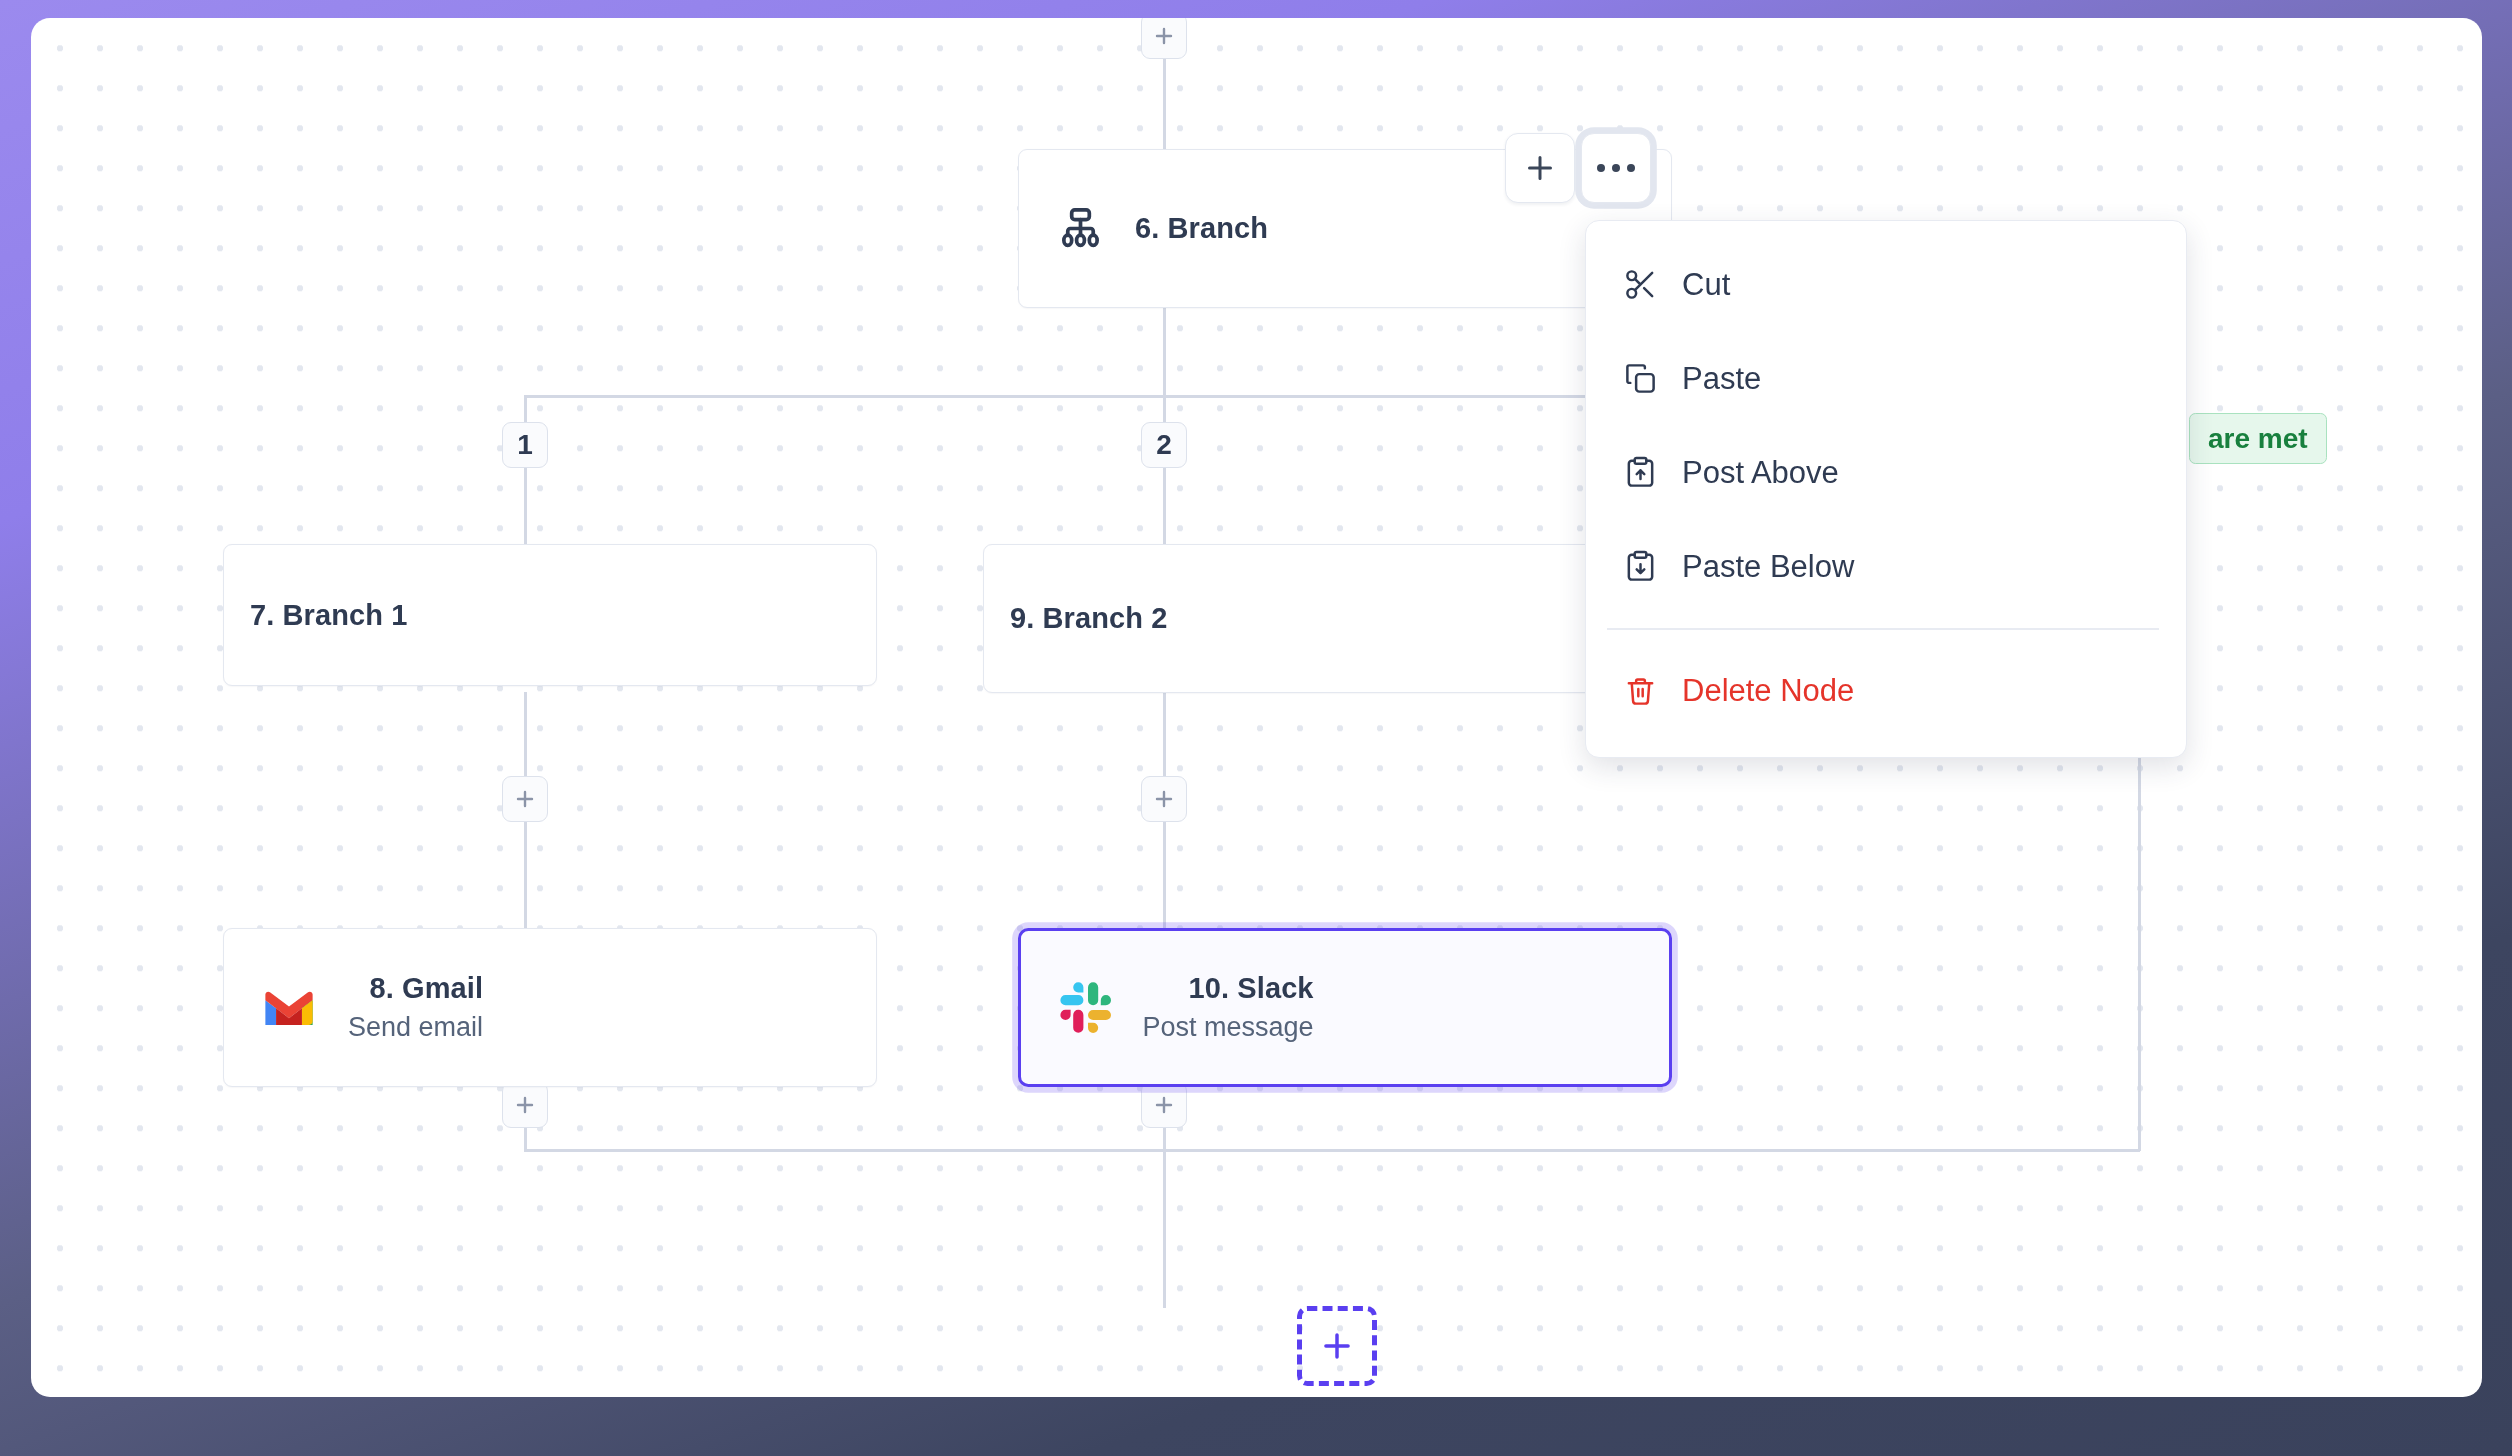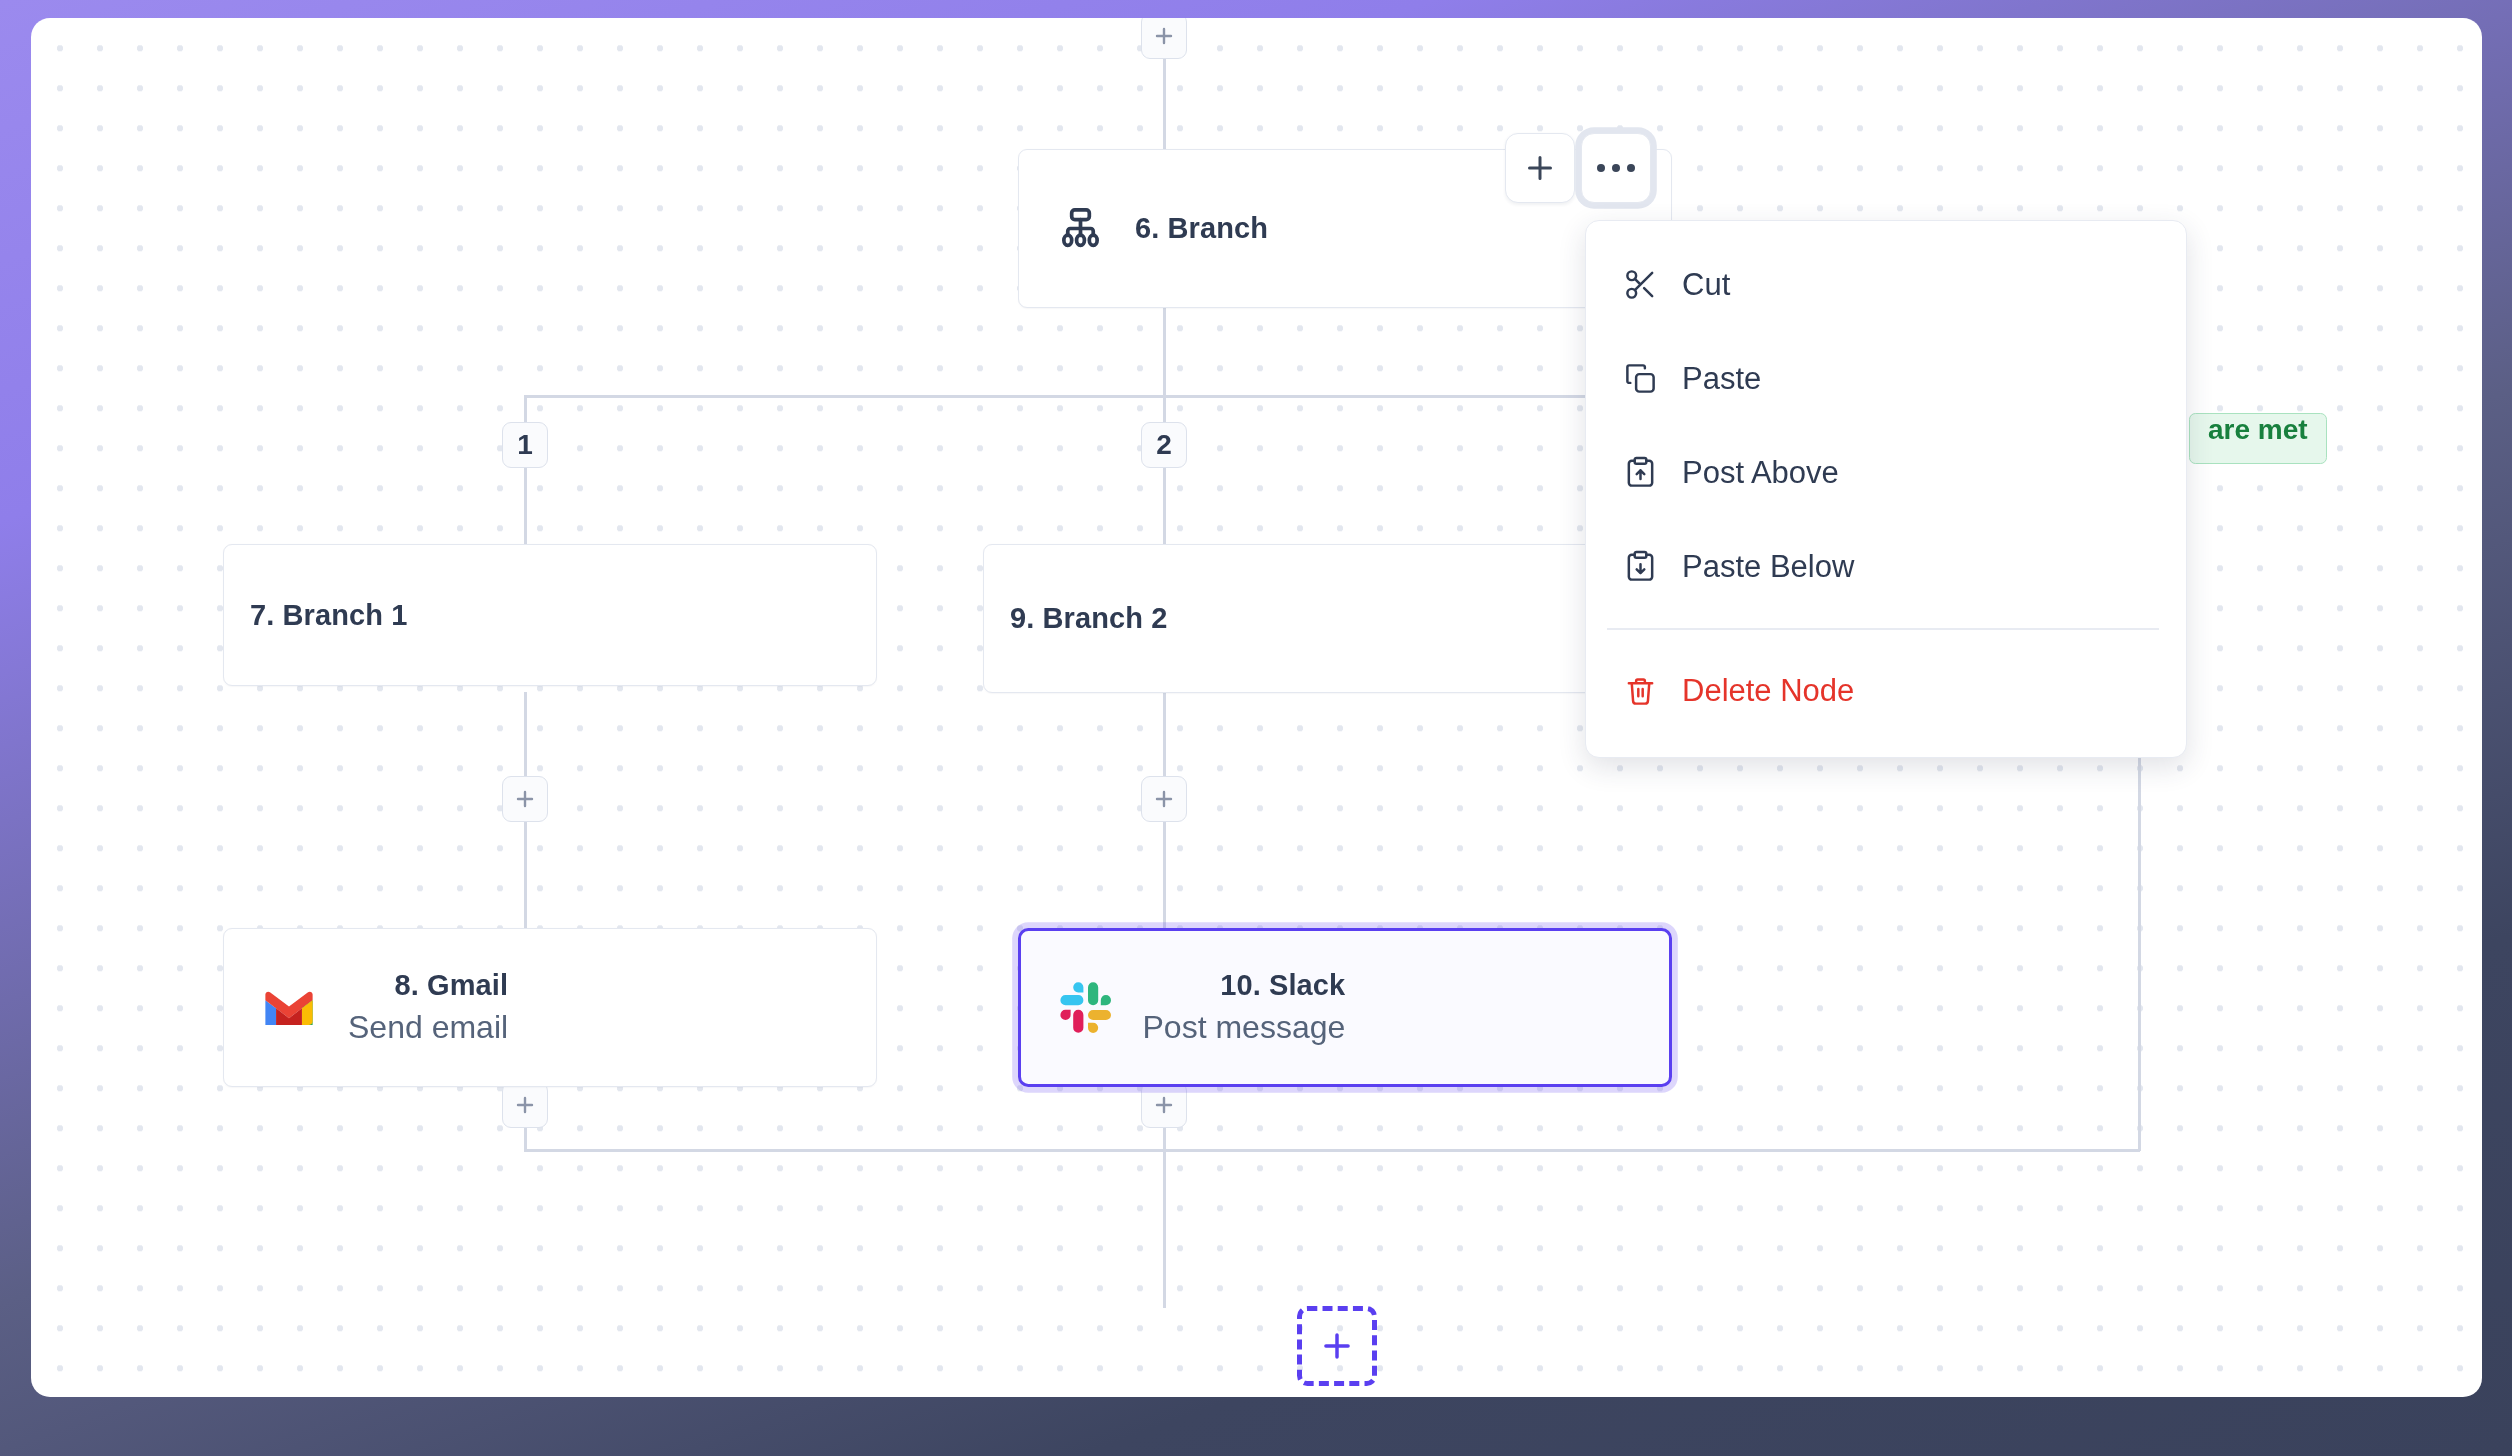--- a/index.html
+++ b/index.html
@@ -153,7 +153,7 @@
     background: #e6f7ec;
     border: 1.9px solid #a9e2bf;
     border-radius: 6.4px;
-    display: flex; 
+    display: flex; align-items: center;
     font-size: 28px; font-weight: bold; color: #18803e;
     white-space: nowrap;
   }

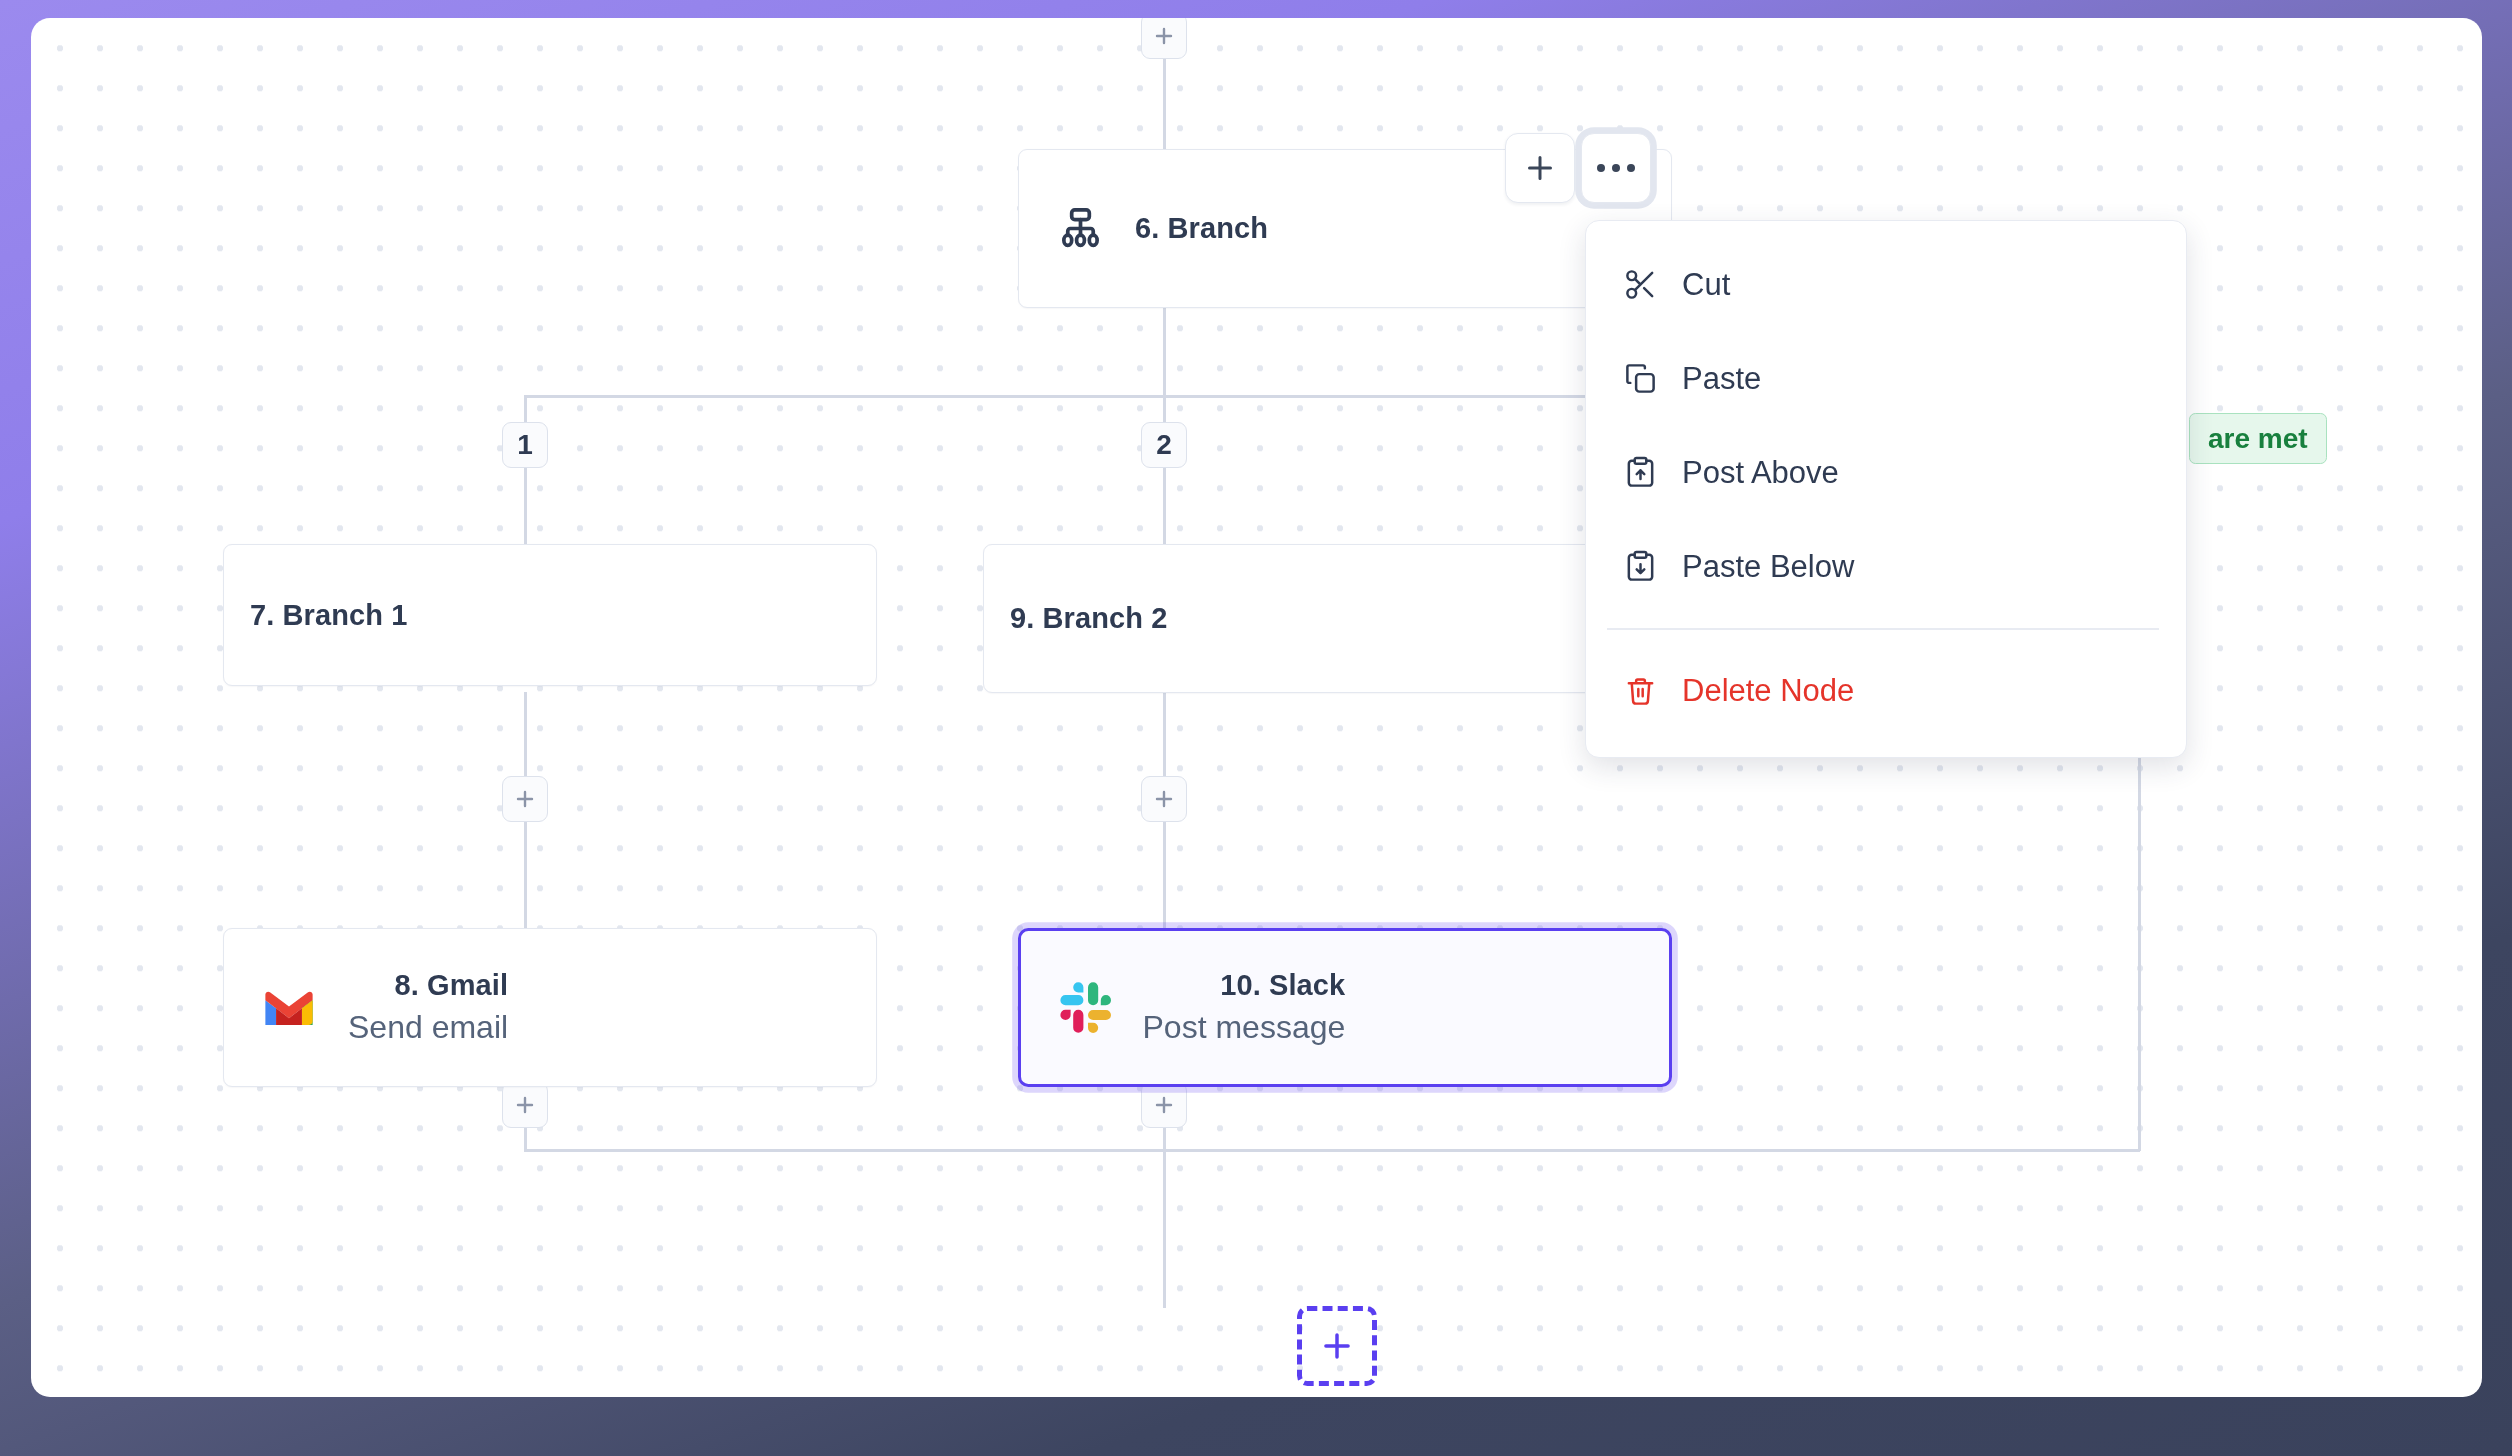--- a/index.html
+++ b/index.html
@@ -78,7 +78,7 @@
     white-space: nowrap;
   }
   .node-subtitle {
-    font-size: 32px;
+    font-size: 27px;
     color: #55637a;
     white-space: nowrap;
     margin-top: 7.7px;

